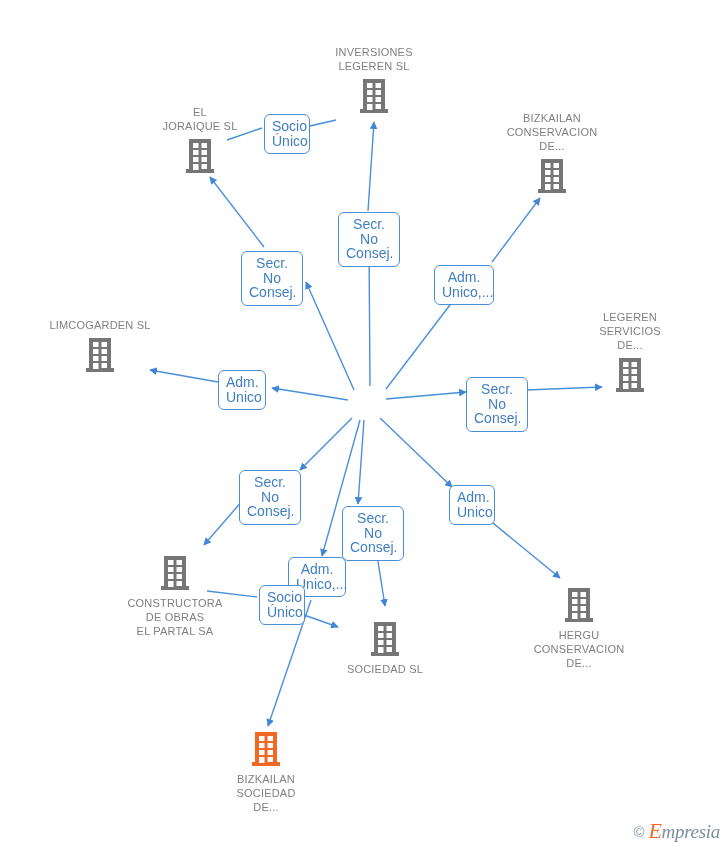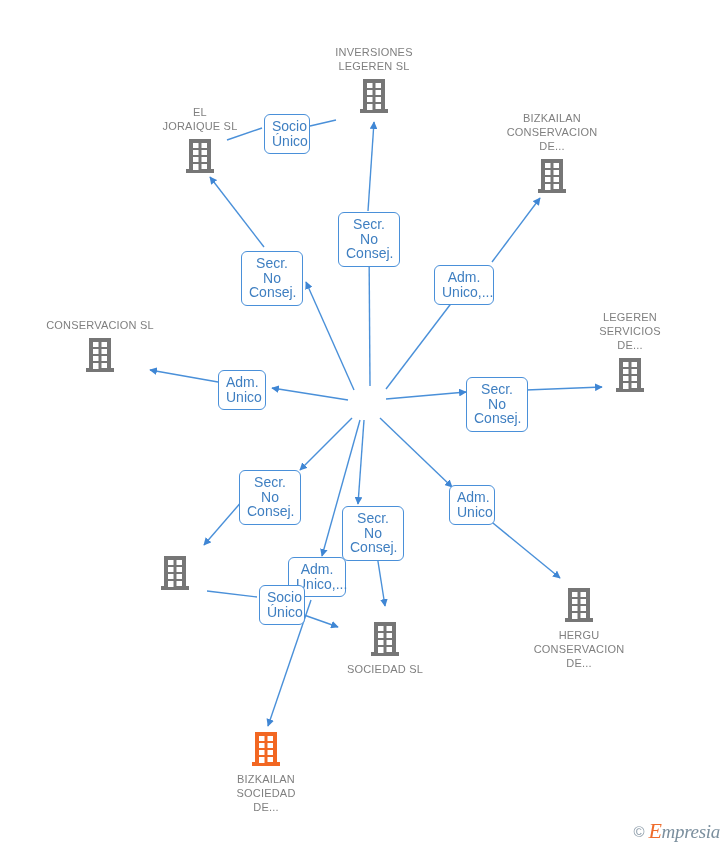--- a/index.html
+++ b/index.html
@@ -189,7 +189,7 @@
   </div>
 
   <div class="node label-above" style="left:100px; top:318px;">
-    <div class="node-label">CONSERVACION SL</div>
+    <div class="node-label">LIMCOGARDEN SL</div>
     <svg class="node-icon" width="34" height="40" viewBox="0 0 34 40">
       <rect x="6" y="3" width="22" height="31" fill="#767676"></rect>
       <rect x="3" y="33" width="28" height="4" fill="#767676"></rect>

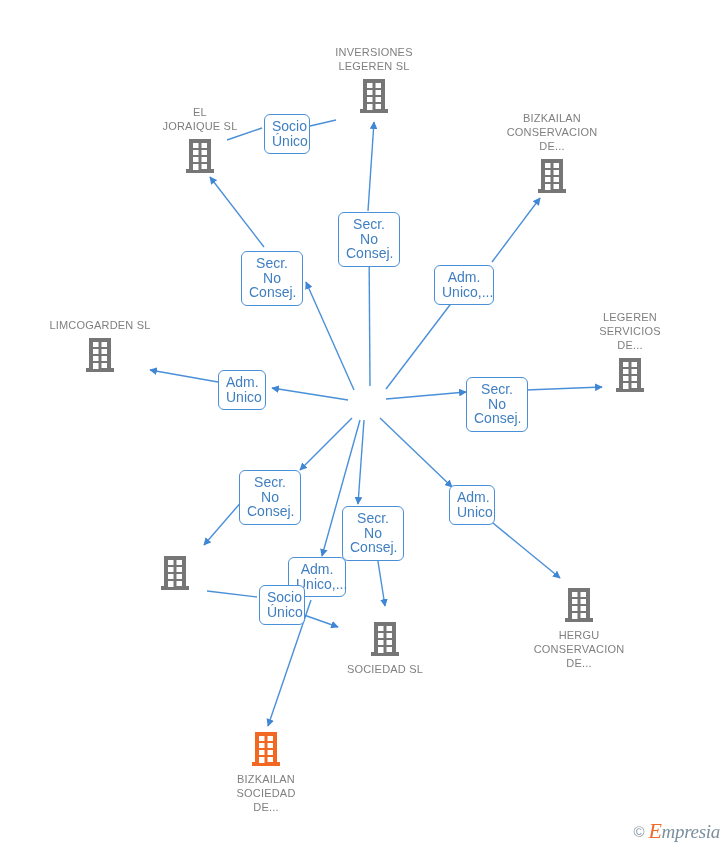--- a/index.html
+++ b/index.html
@@ -235,6 +235,9 @@
       <rect x="10" y="28" width="5.5" height="6" fill="#fff"></rect>
       <rect x="18.5" y="28" width="5.5" height="5" fill="#fff"></rect>
     </svg>
+    <div class="node-label">CONSTRUCTORA
+DE OBRAS
+EL PARTAL SA</div>
   </div>
 
   <div class="node label-below" style="left:385px; top:619px;">

